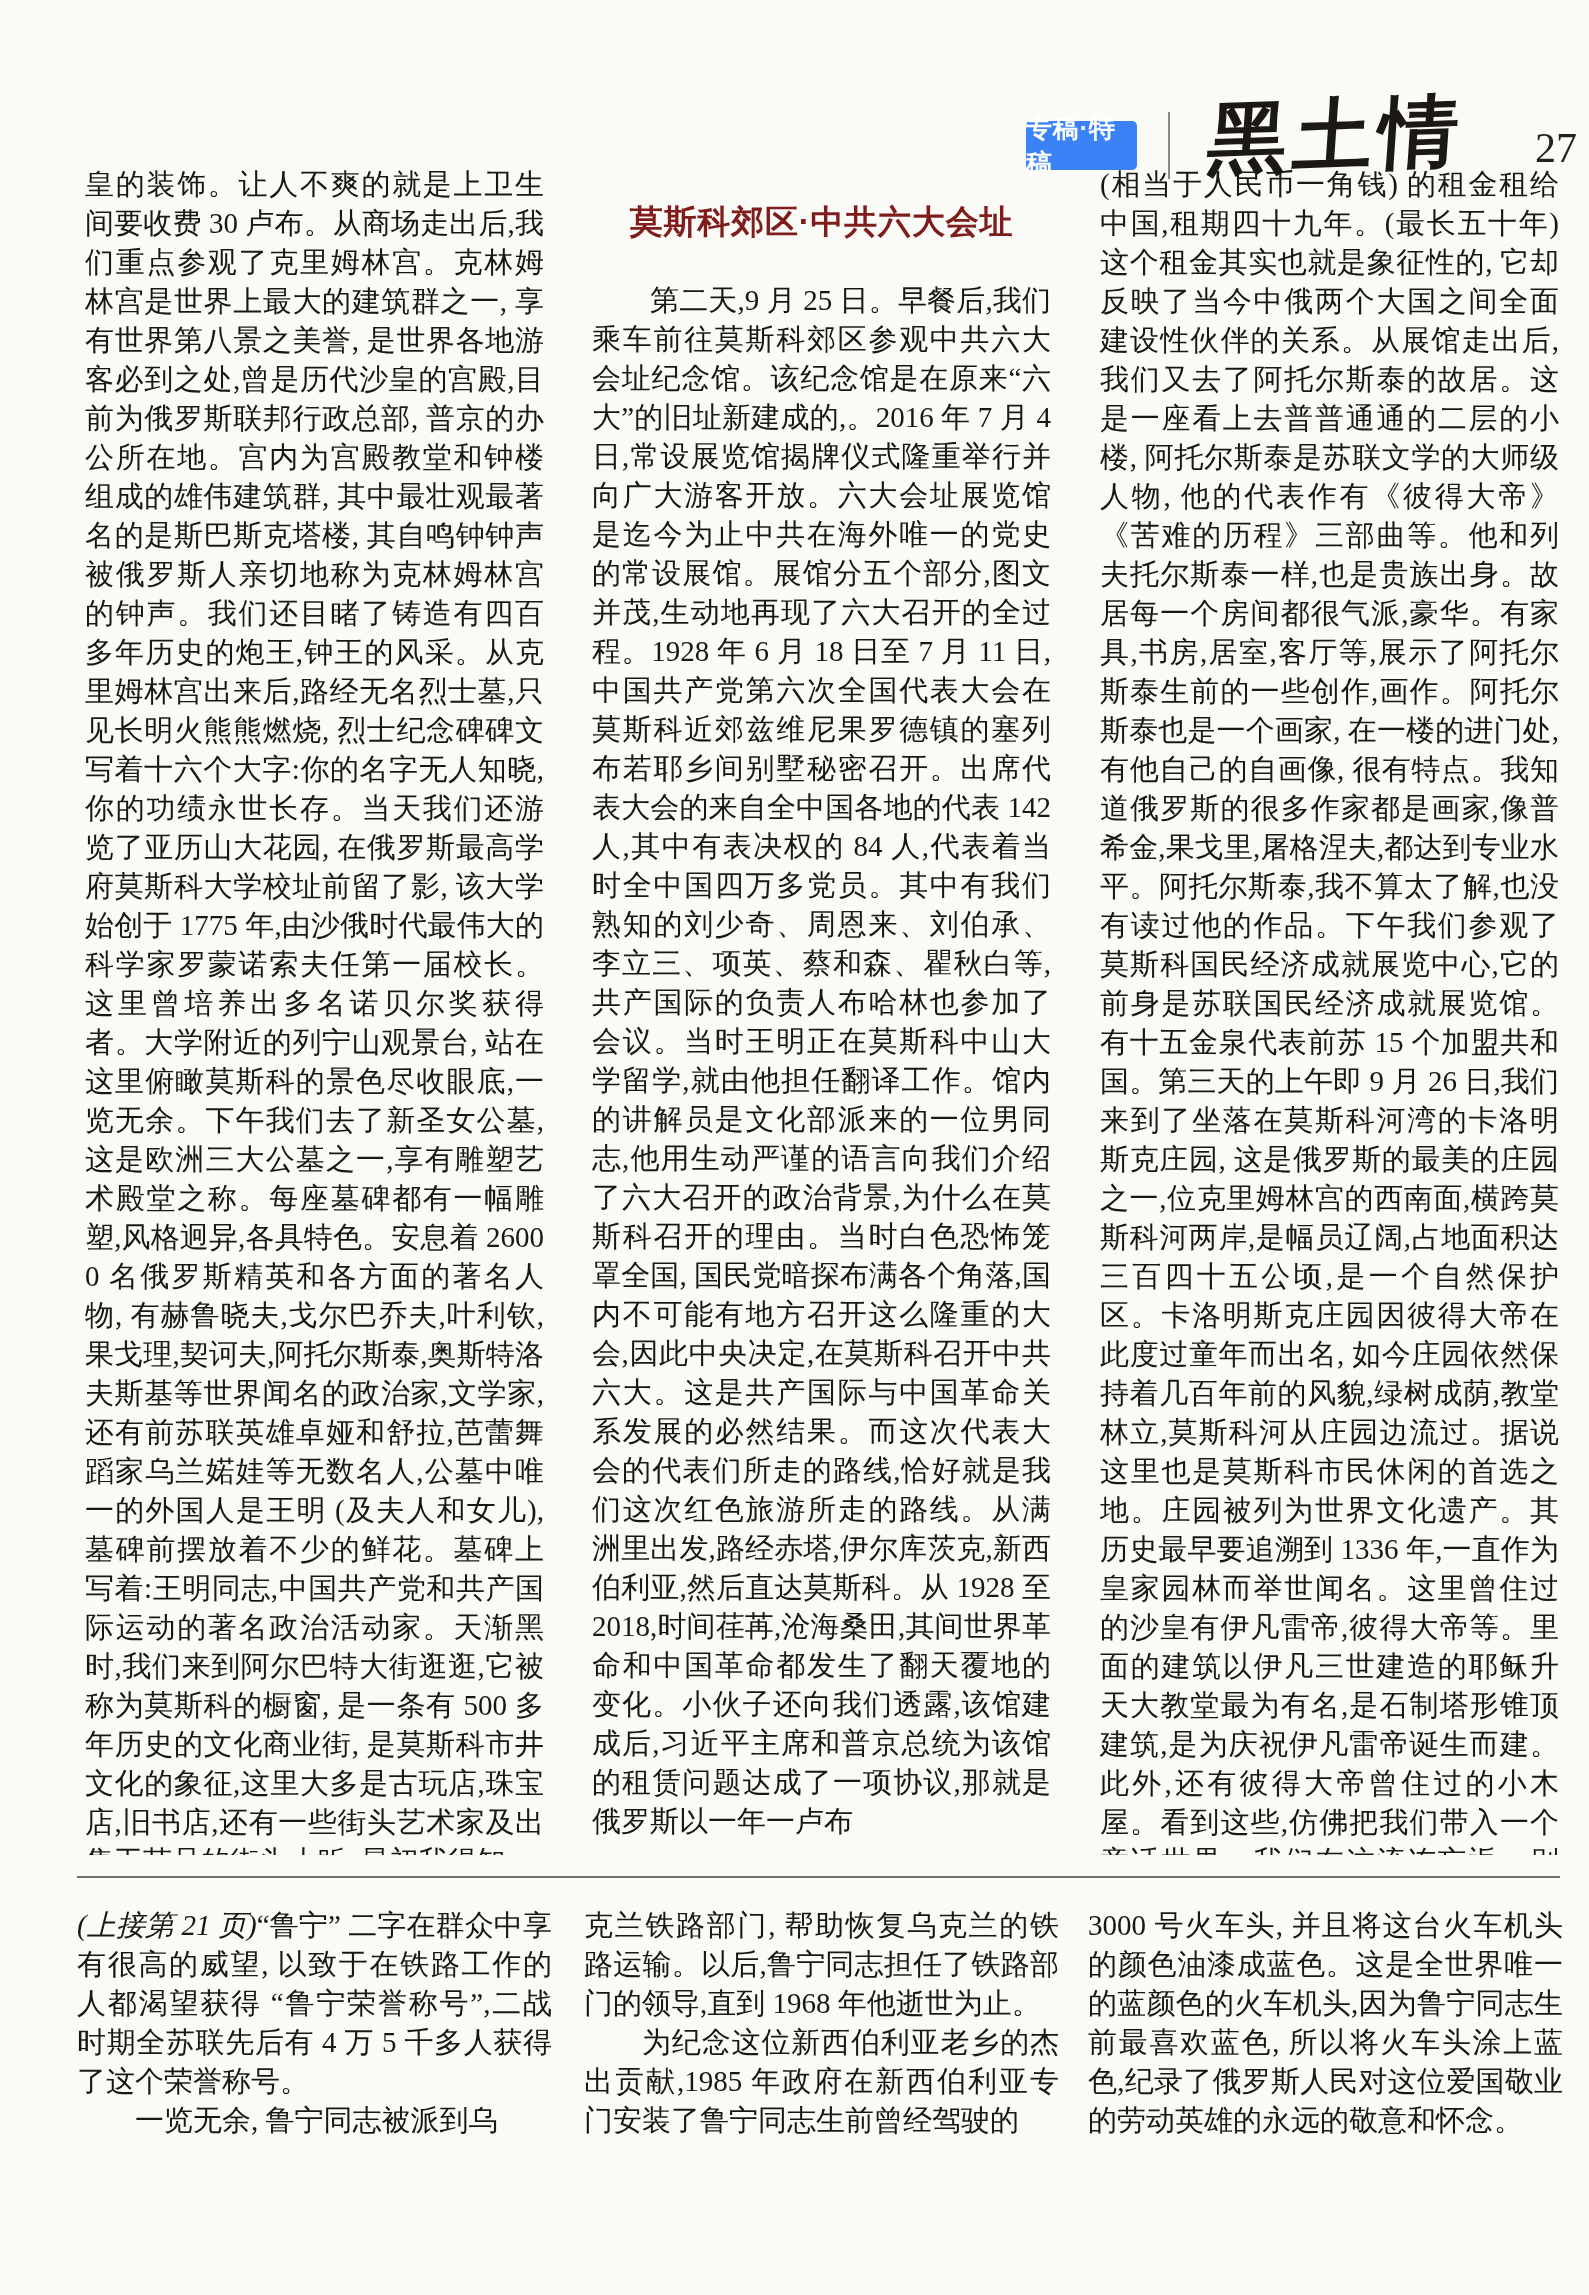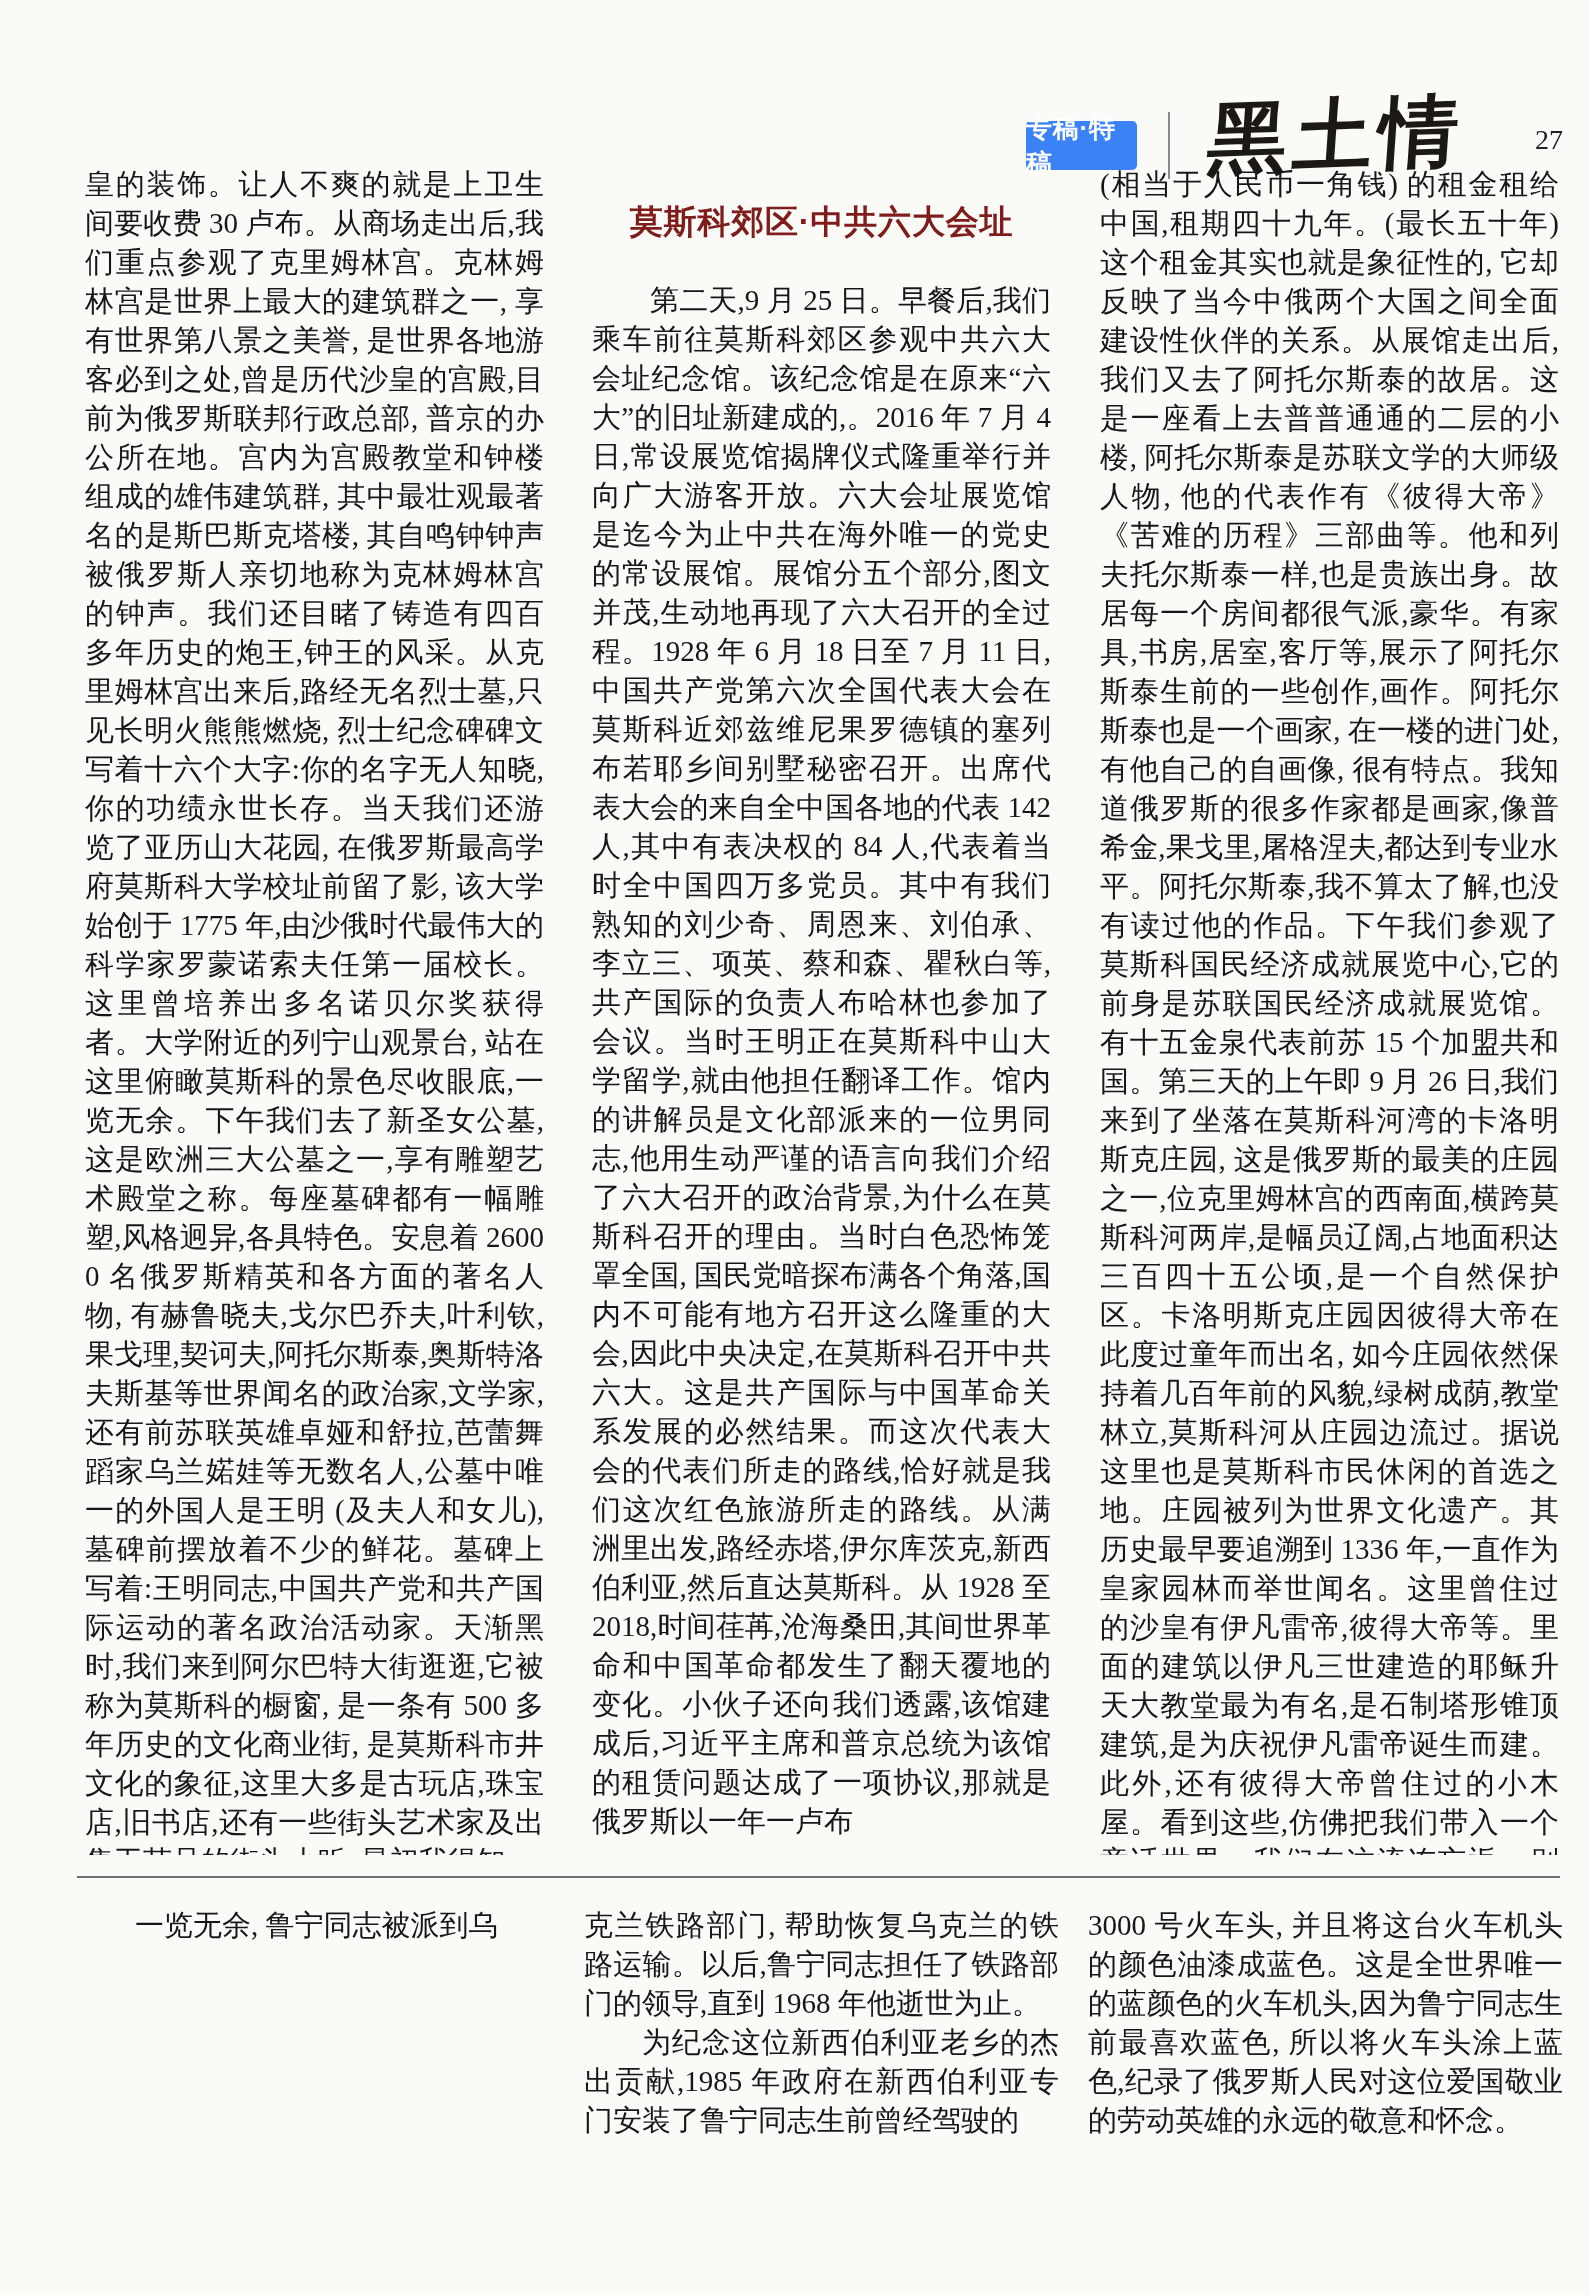--- a/index.html
+++ b/index.html
@@ -30,7 +30,7 @@
     letter-spacing:6.4px;color:#1c1815;white-space:nowrap;
   }
   .page-number{
-    position:absolute;left:1535px;top:68px;font-size:28px;color:#222;
+    position:absolute;left:1535px;top:68px;font-size:42px;color:#222;
     font-family:"Liberation Serif","DejaVu Serif",serif;
   }
   

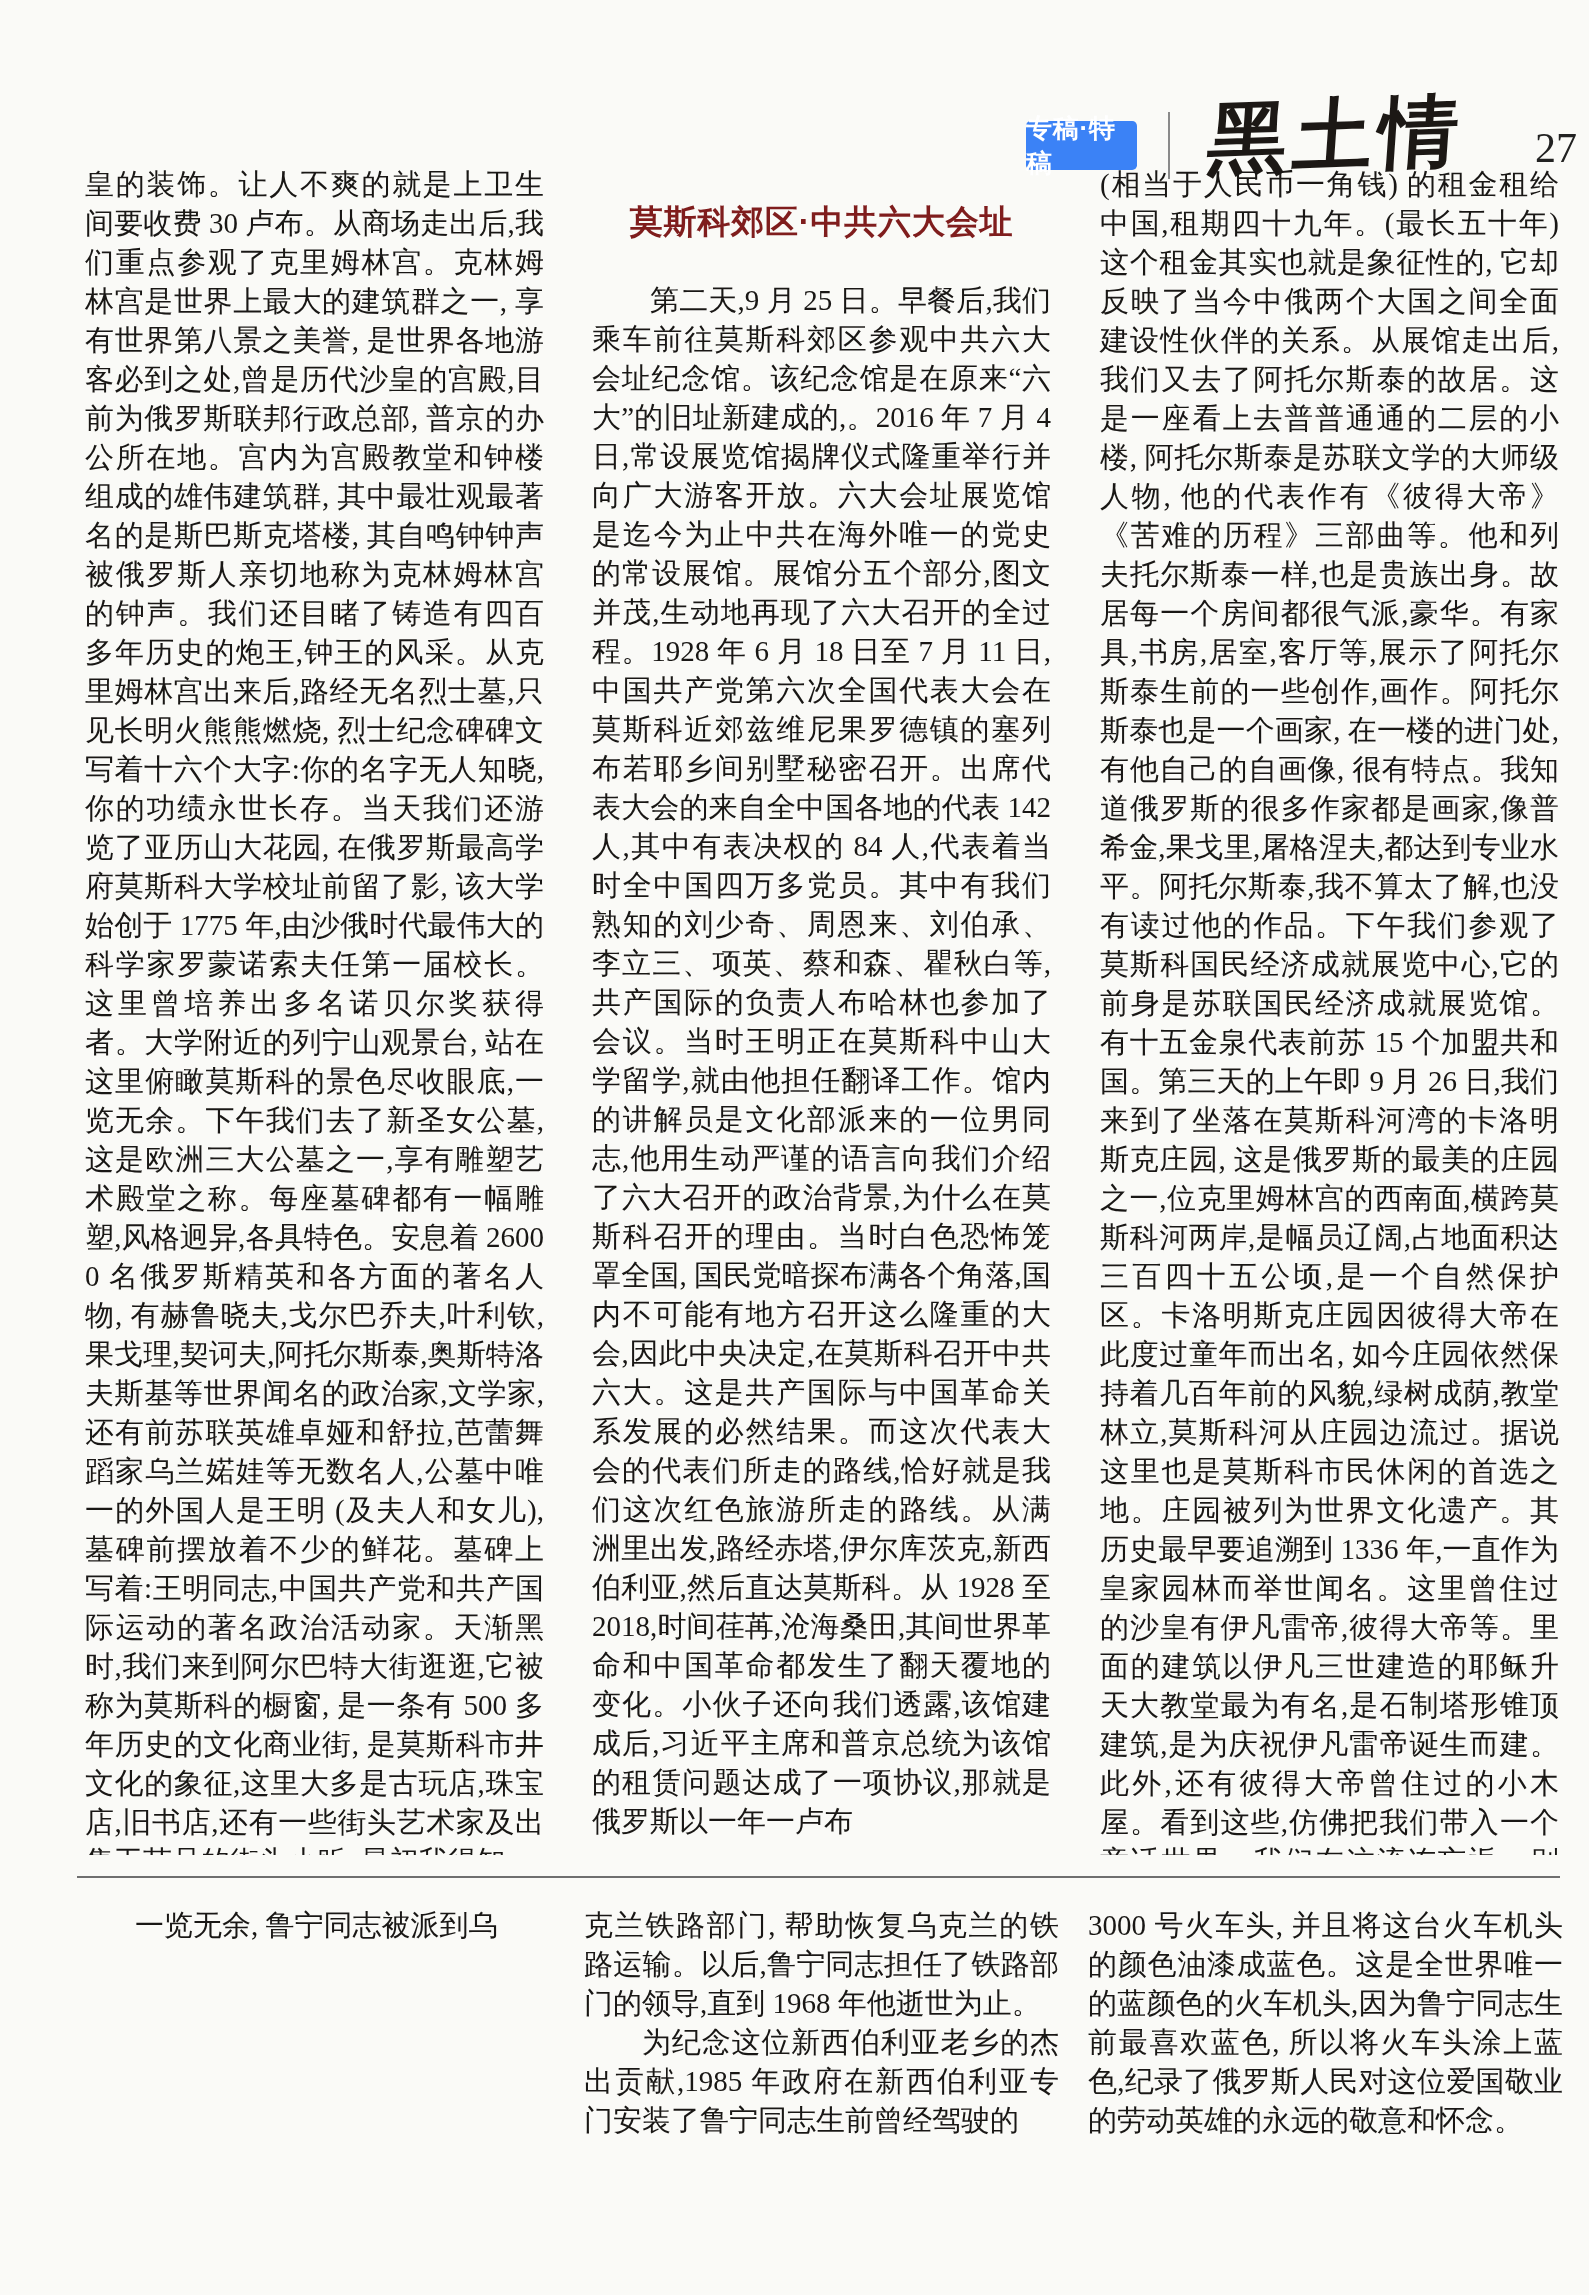--- a/index.html
+++ b/index.html
@@ -98,6 +98,7 @@
   <div class="section-rule"></div>
 
   <div class="bcol bcol-1">
+    <p><span class="lead-in">(上接第 21 页)</span><span>“鲁宁” 二字在群众中享有很高的威望, 以致于在铁路工作的人都渴望获得 “鲁宁荣誉称号”,二战时期全苏联先后有 4 万 5 千多人获得了这个荣誉称号。</span></p>
     <p class="indent">一览无余, 鲁宁同志被派到乌</p>
   </div>
 

